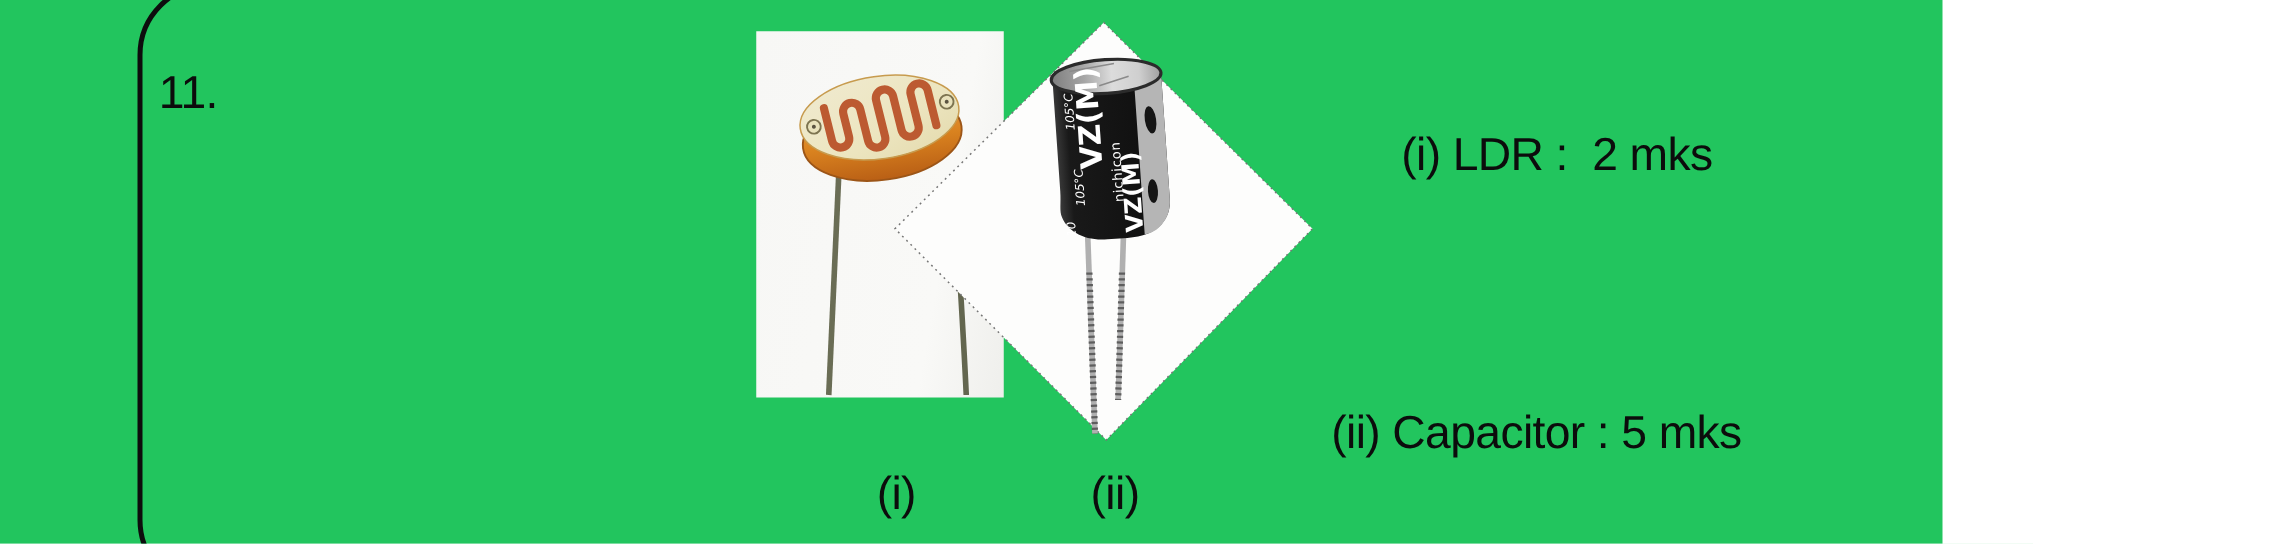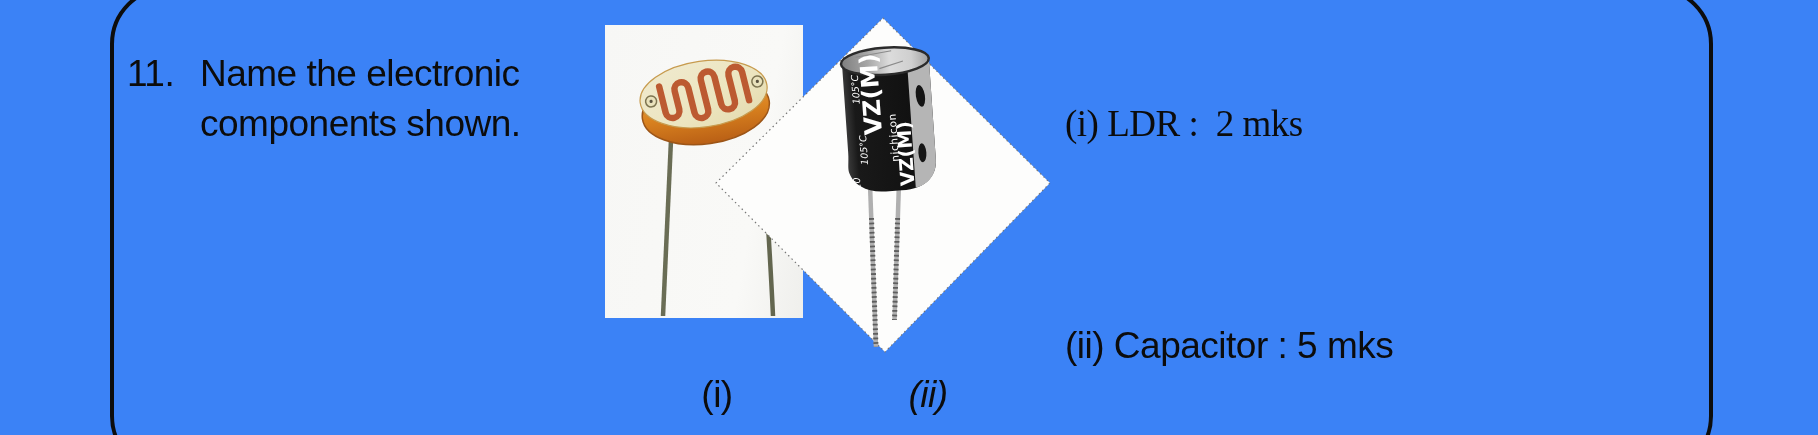--- a/index.html
+++ b/index.html
@@ -3,7 +3,7 @@
 <meta charset="utf-8">
 <style>
   html,body{margin:0;padding:0;background:#fff;}
-  .page{position:relative;width:1818px;height:435px;background:#3b82f6;overflow:hidden;
+  .page{position:relative;width:1554px;height:435px;background:#22c55e;overflow:hidden;
         font-family:"Liberation Sans",sans-serif;color:#0c0c0c;}
   .frame{position:absolute;left:110px;top:-14px;width:1603px;height:488px;
          border:4px solid #0d0d0d;border-radius:58px;box-sizing:border-box;background:transparent;}

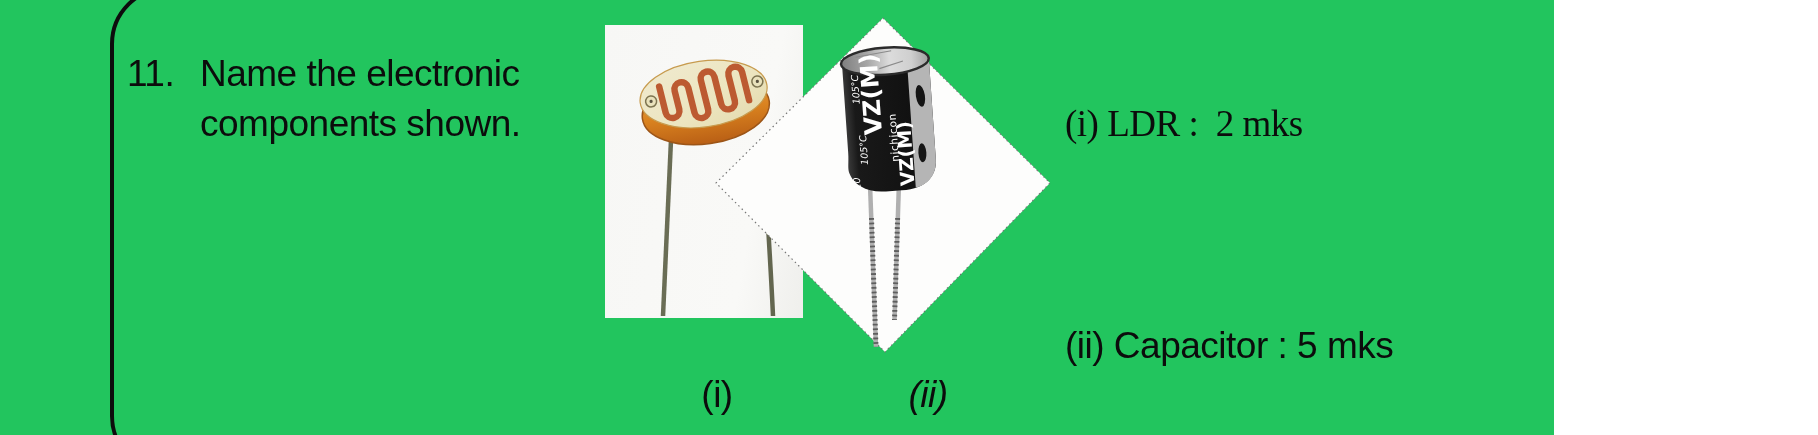--- a/index.html
+++ b/index.html
@@ -29,10 +29,6 @@
   <div class="frame"></div>
 
   <div class="qnum">11.</div>
-  <div class="qtext">
-    <span class="line">Name the electronic</span>
-    <span class="line">components shown.</span>
-  </div>
 
   <div class="ldr-photo">
     <svg width="198" height="293" viewBox="0 0 198 293">

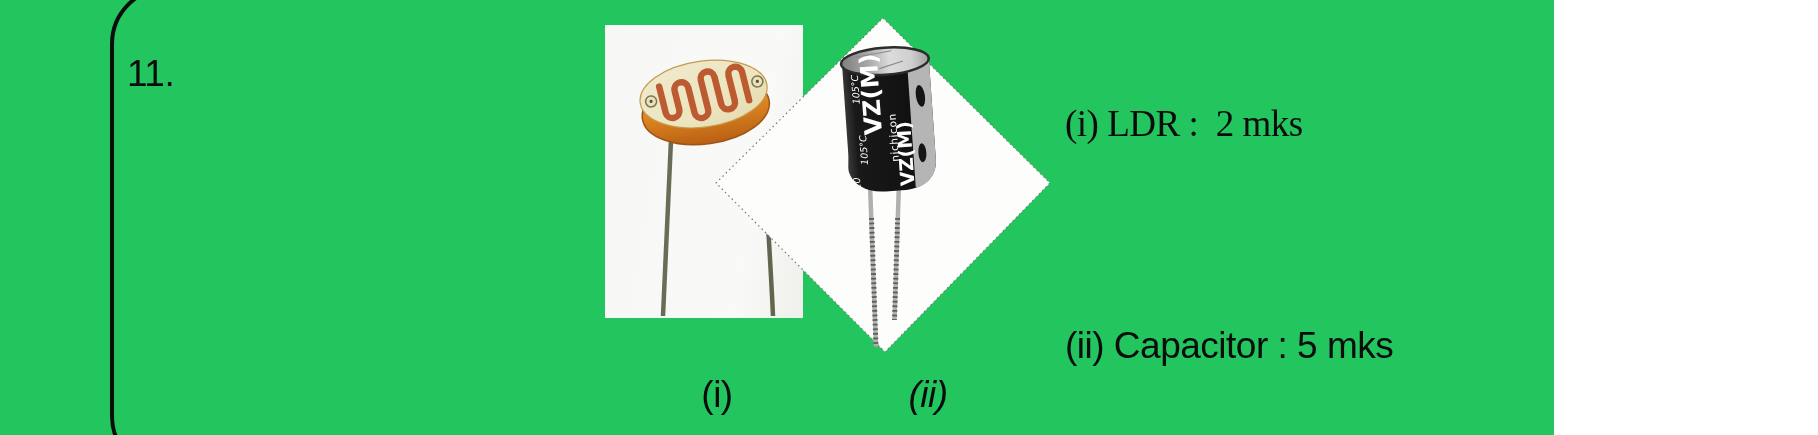--- a/index.html
+++ b/index.html
@@ -9,7 +9,7 @@
          border:4px solid #0d0d0d;border-radius:58px;box-sizing:border-box;background:transparent;}
   .qnum{position:absolute;left:127px;top:49px;font-size:37px;line-height:50px;letter-spacing:-0.5px;}
   .qtext{position:absolute;left:200px;top:49px;font-size:37px;line-height:50px;letter-spacing:-0.5px;}
-  .ans1{position:absolute;left:1065px;top:16px;font-size:37px;line-height:43px;letter-spacing:-0.5px;white-space:pre;font-family:Liberation Serif, serif;}
+  .ans1{position:absolute;left:1121px;top:16px;font-size:37px;line-height:43px;letter-spacing:-0.5px;white-space:pre;}
   .ans2{position:absolute;left:1065px;top:238px;font-size:37px;line-height:43px;letter-spacing:-0.5px;white-space:pre;}
   .fig-label{position:absolute;top:374px;font-size:37px;letter-spacing:-0.5px;text-align:center;}
   .fig-label.i{left:687px;width:60px;}

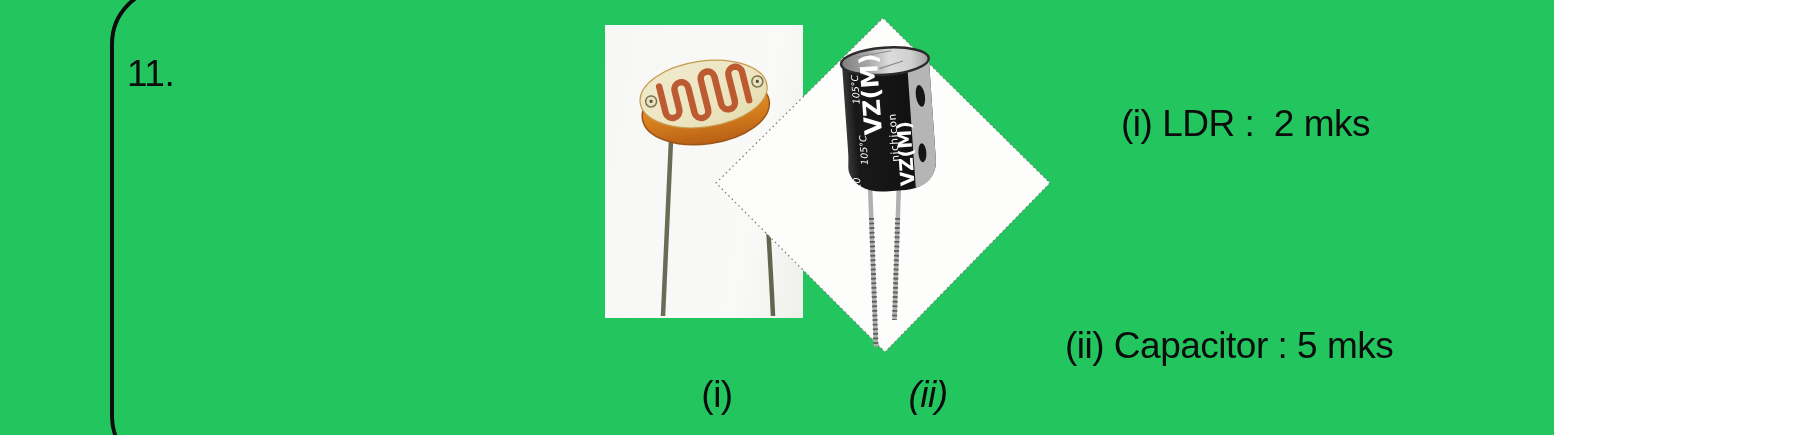--- a/index.html
+++ b/index.html
@@ -13,7 +13,7 @@
   .ans2{position:absolute;left:1065px;top:238px;font-size:37px;line-height:43px;letter-spacing:-0.5px;white-space:pre;}
   .fig-label{position:absolute;top:374px;font-size:37px;letter-spacing:-0.5px;text-align:center;}
   .fig-label.i{left:687px;width:60px;}
-  .fig-label.ii{left:891px;width:74px;font-style:italic;}
+  .fig-label.ii{left:855px;width:74px;}
   .ldr-photo{position:absolute;left:605px;top:25px;width:198px;height:293px;
              background:linear-gradient(100deg,#f7f7f5 0%,#f9f9f7 72%,#efefec 100%);z-index:1;}
   .cap-photo{position:absolute;left:700px;top:0px;width:380px;height:370px;z-index:2;}

